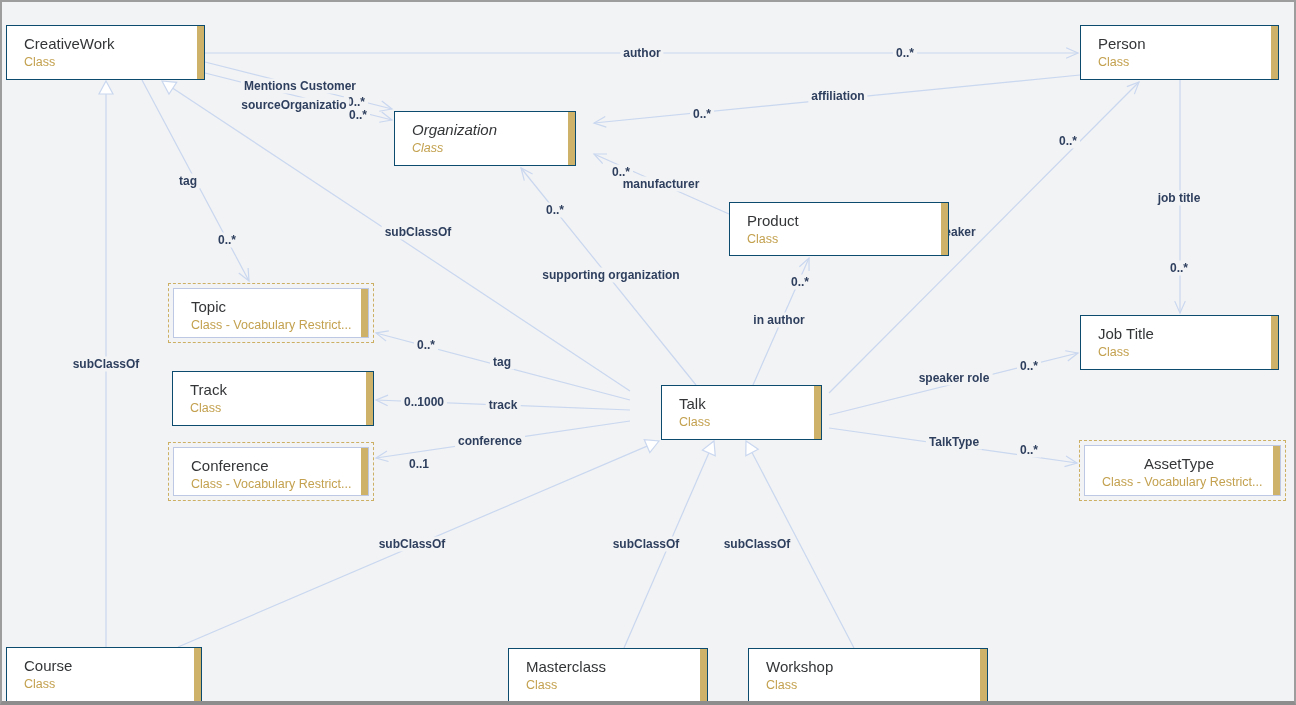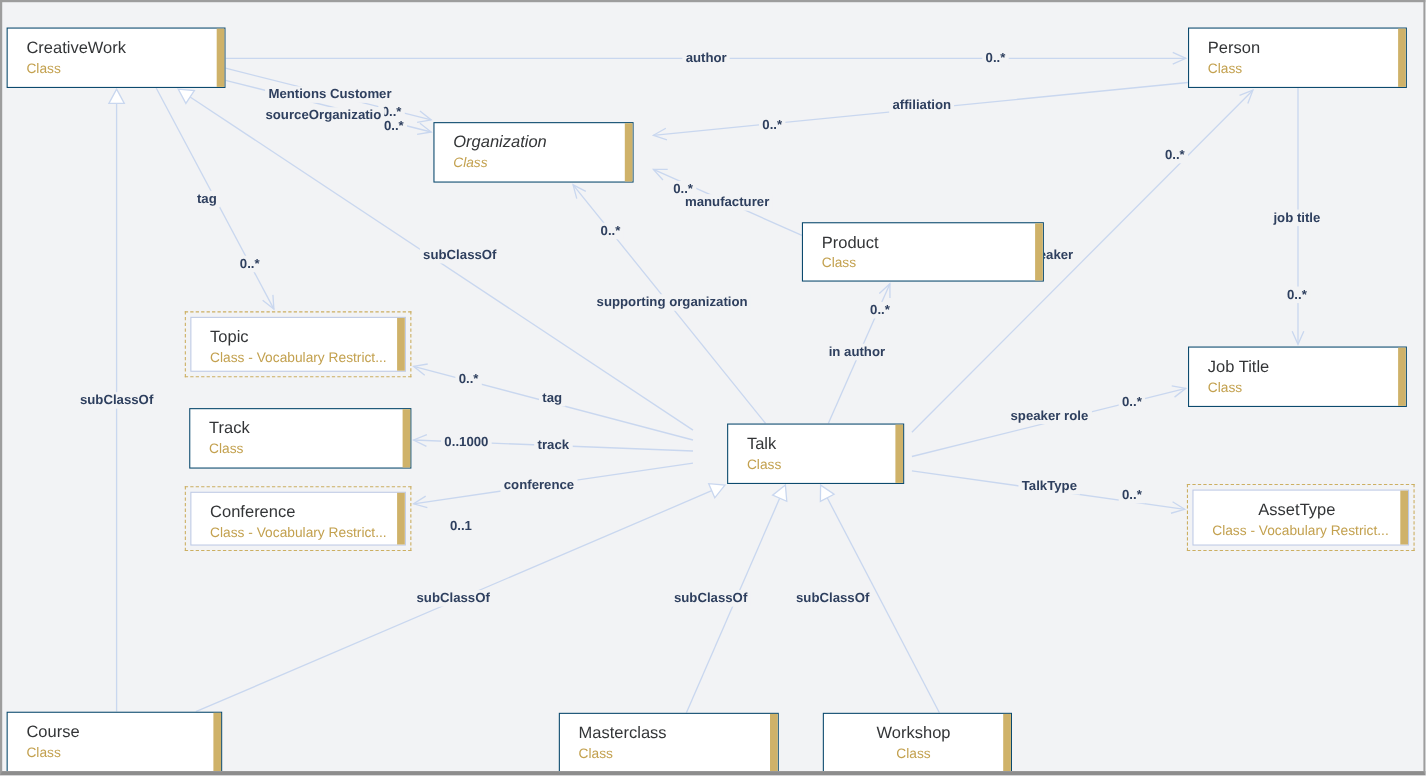--- a/index.html
+++ b/index.html
@@ -139,7 +139,7 @@
       <div class="edge-label" style="left: 501px; top: 403px;">track</div>
       <div class="edge-label" style="left: 422px; top: 400px;">0..1000</div>
       <div class="edge-label" style="left: 488px; top: 439px;">conference</div>
-      <div class="edge-label" style="left: 417px; top: 476px;">0..1</div>
+      <div class="edge-label" style="left: 417px; top: 462px;">0..1</div>
       <div class="edge-label" style="left: 777px; top: 318px;">in author</div>
       <div class="edge-label" style="left: 798px; top: 280px;">0..*</div>
       <div class="edge-label" style="left: 952px; top: 376px;">speaker role</div>

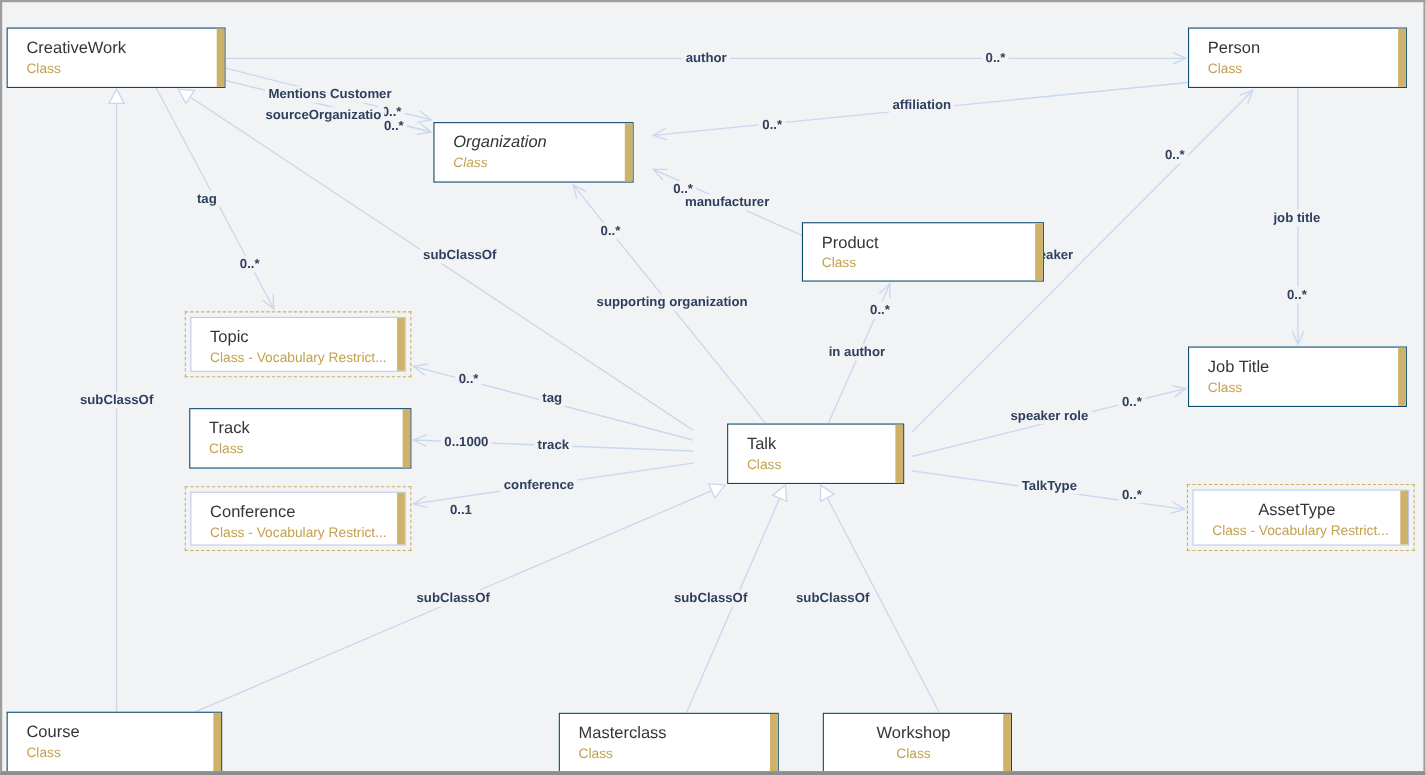--- a/index.html
+++ b/index.html
@@ -260,7 +260,7 @@
           <span class="accent"></span>
         </div>
       </div>
-      <div class="node" style="left: 746px; top: 646px; width: 172px; height: 55px; text-align: center;">
+      <div class="node" style="left: 746px; top: 646px; width: 240px; height: 55px;">
         <div class="inner-plain" style="position: relative; height: 100%;">
           <div class="pad">
             <div class="node-title">Workshop</div>

